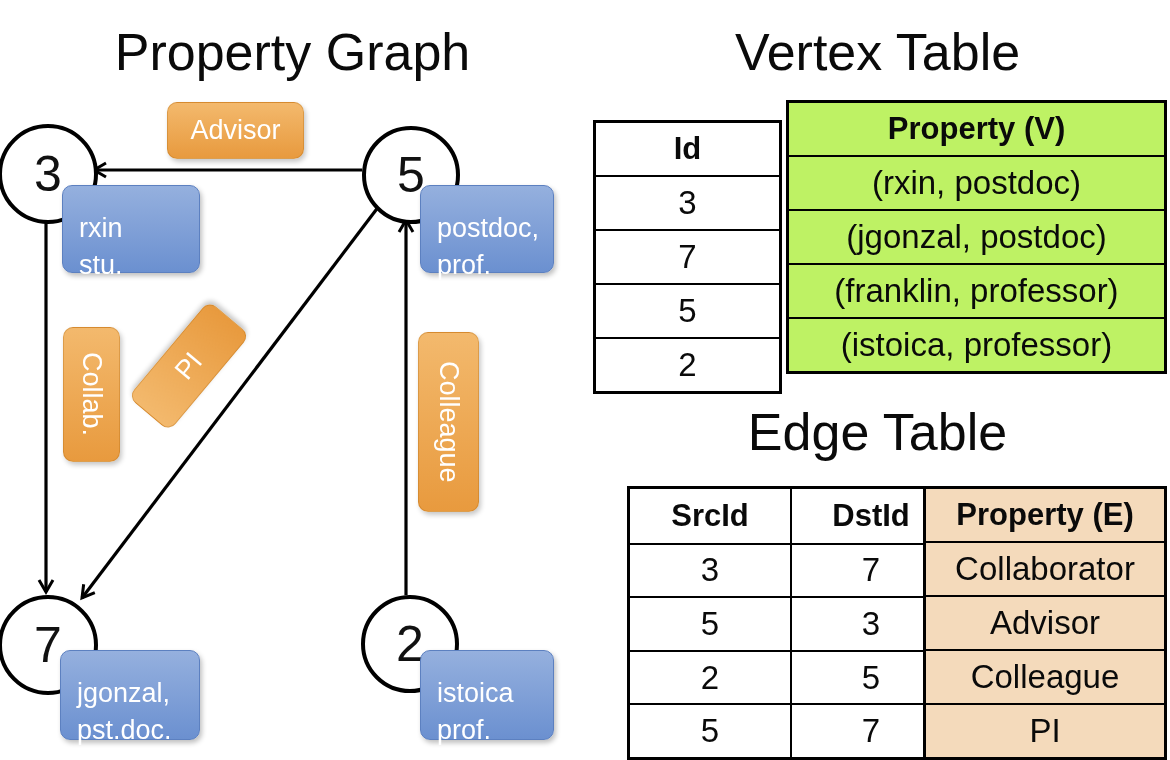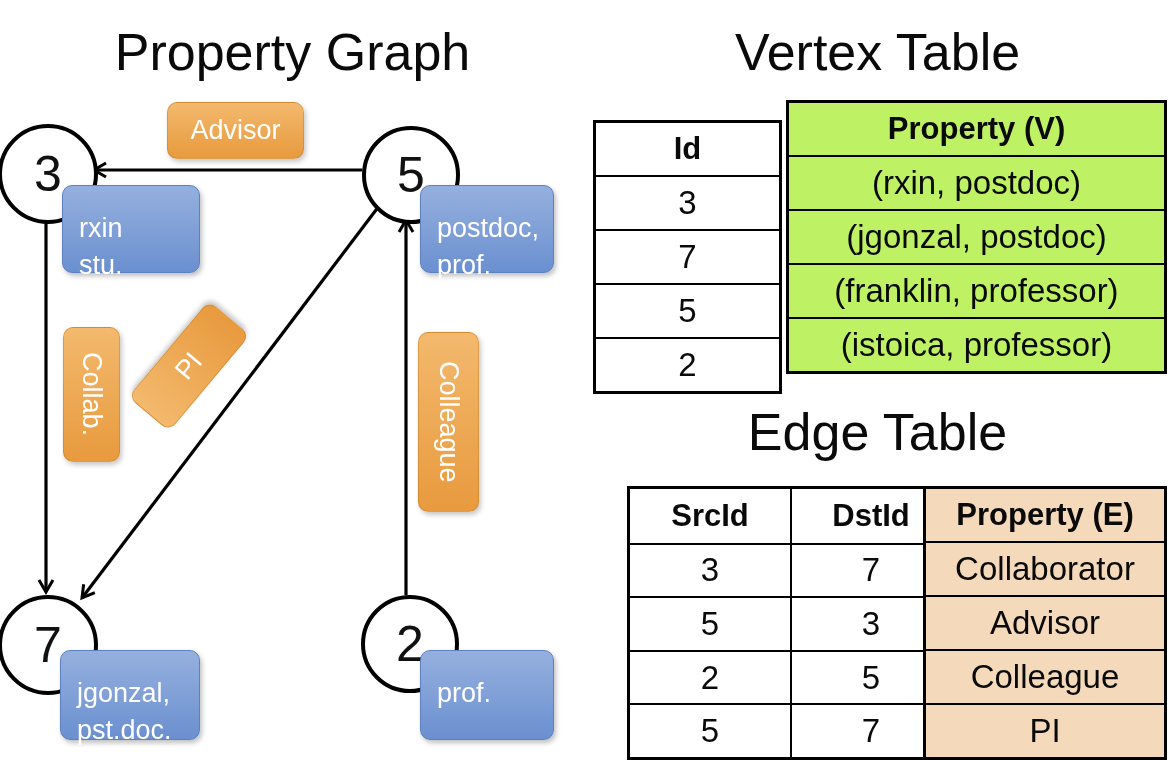--- a/index.html
+++ b/index.html
@@ -155,6 +155,7 @@
     <div>pst.doc.</div>
   </div>
   <div class="vlabel" id="prop-2">
+    <div>istoica</div>
     <div>prof.</div>
   </div>
 

